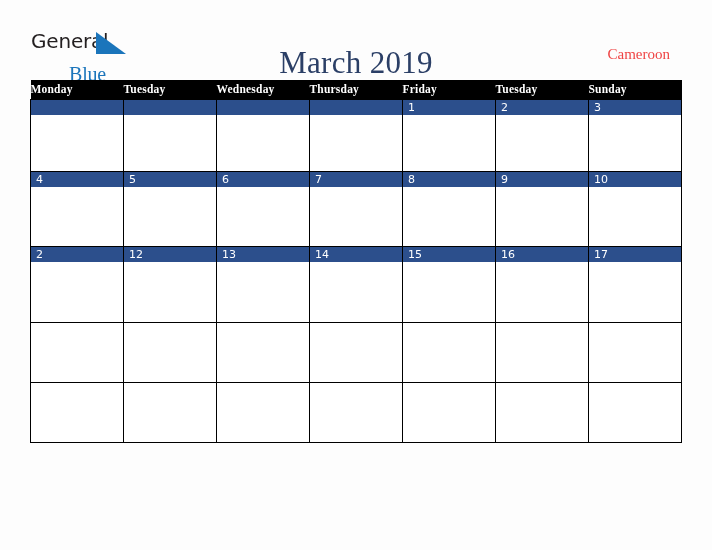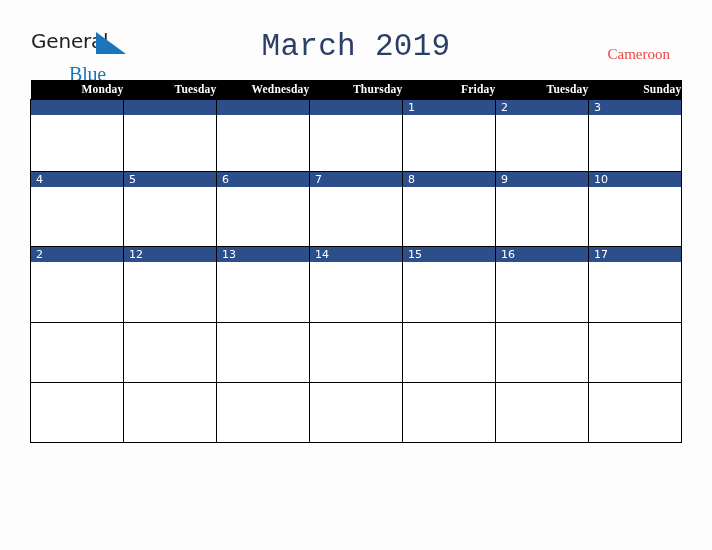--- a/index.html
+++ b/index.html
@@ -67,9 +67,9 @@
     position: absolute;
     left: 0;
     right: 0;
-    top: 4px;
+    top: 20px;
     text-align: center;
-    font-family: Liberation Mono, monospace;
+    font-family: Liberation Serif, serif;
     font-size: 31px;
     line-height: 38px;
     color: #2b3f66;

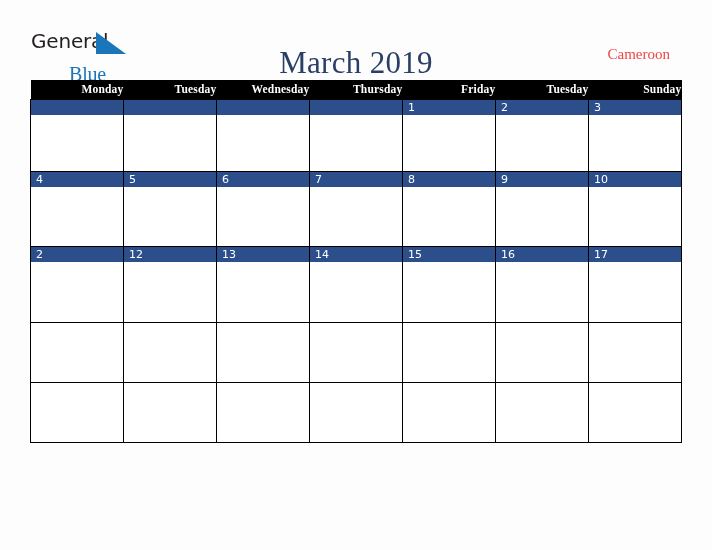--- a/index.html
+++ b/index.html
@@ -112,7 +112,7 @@
     font-size: 11.5px;
     line-height: 19px;
     height: 19px;
-    text-align: right;
+    text-align: left;
     border: none;
     letter-spacing: 0.2px;
   }

